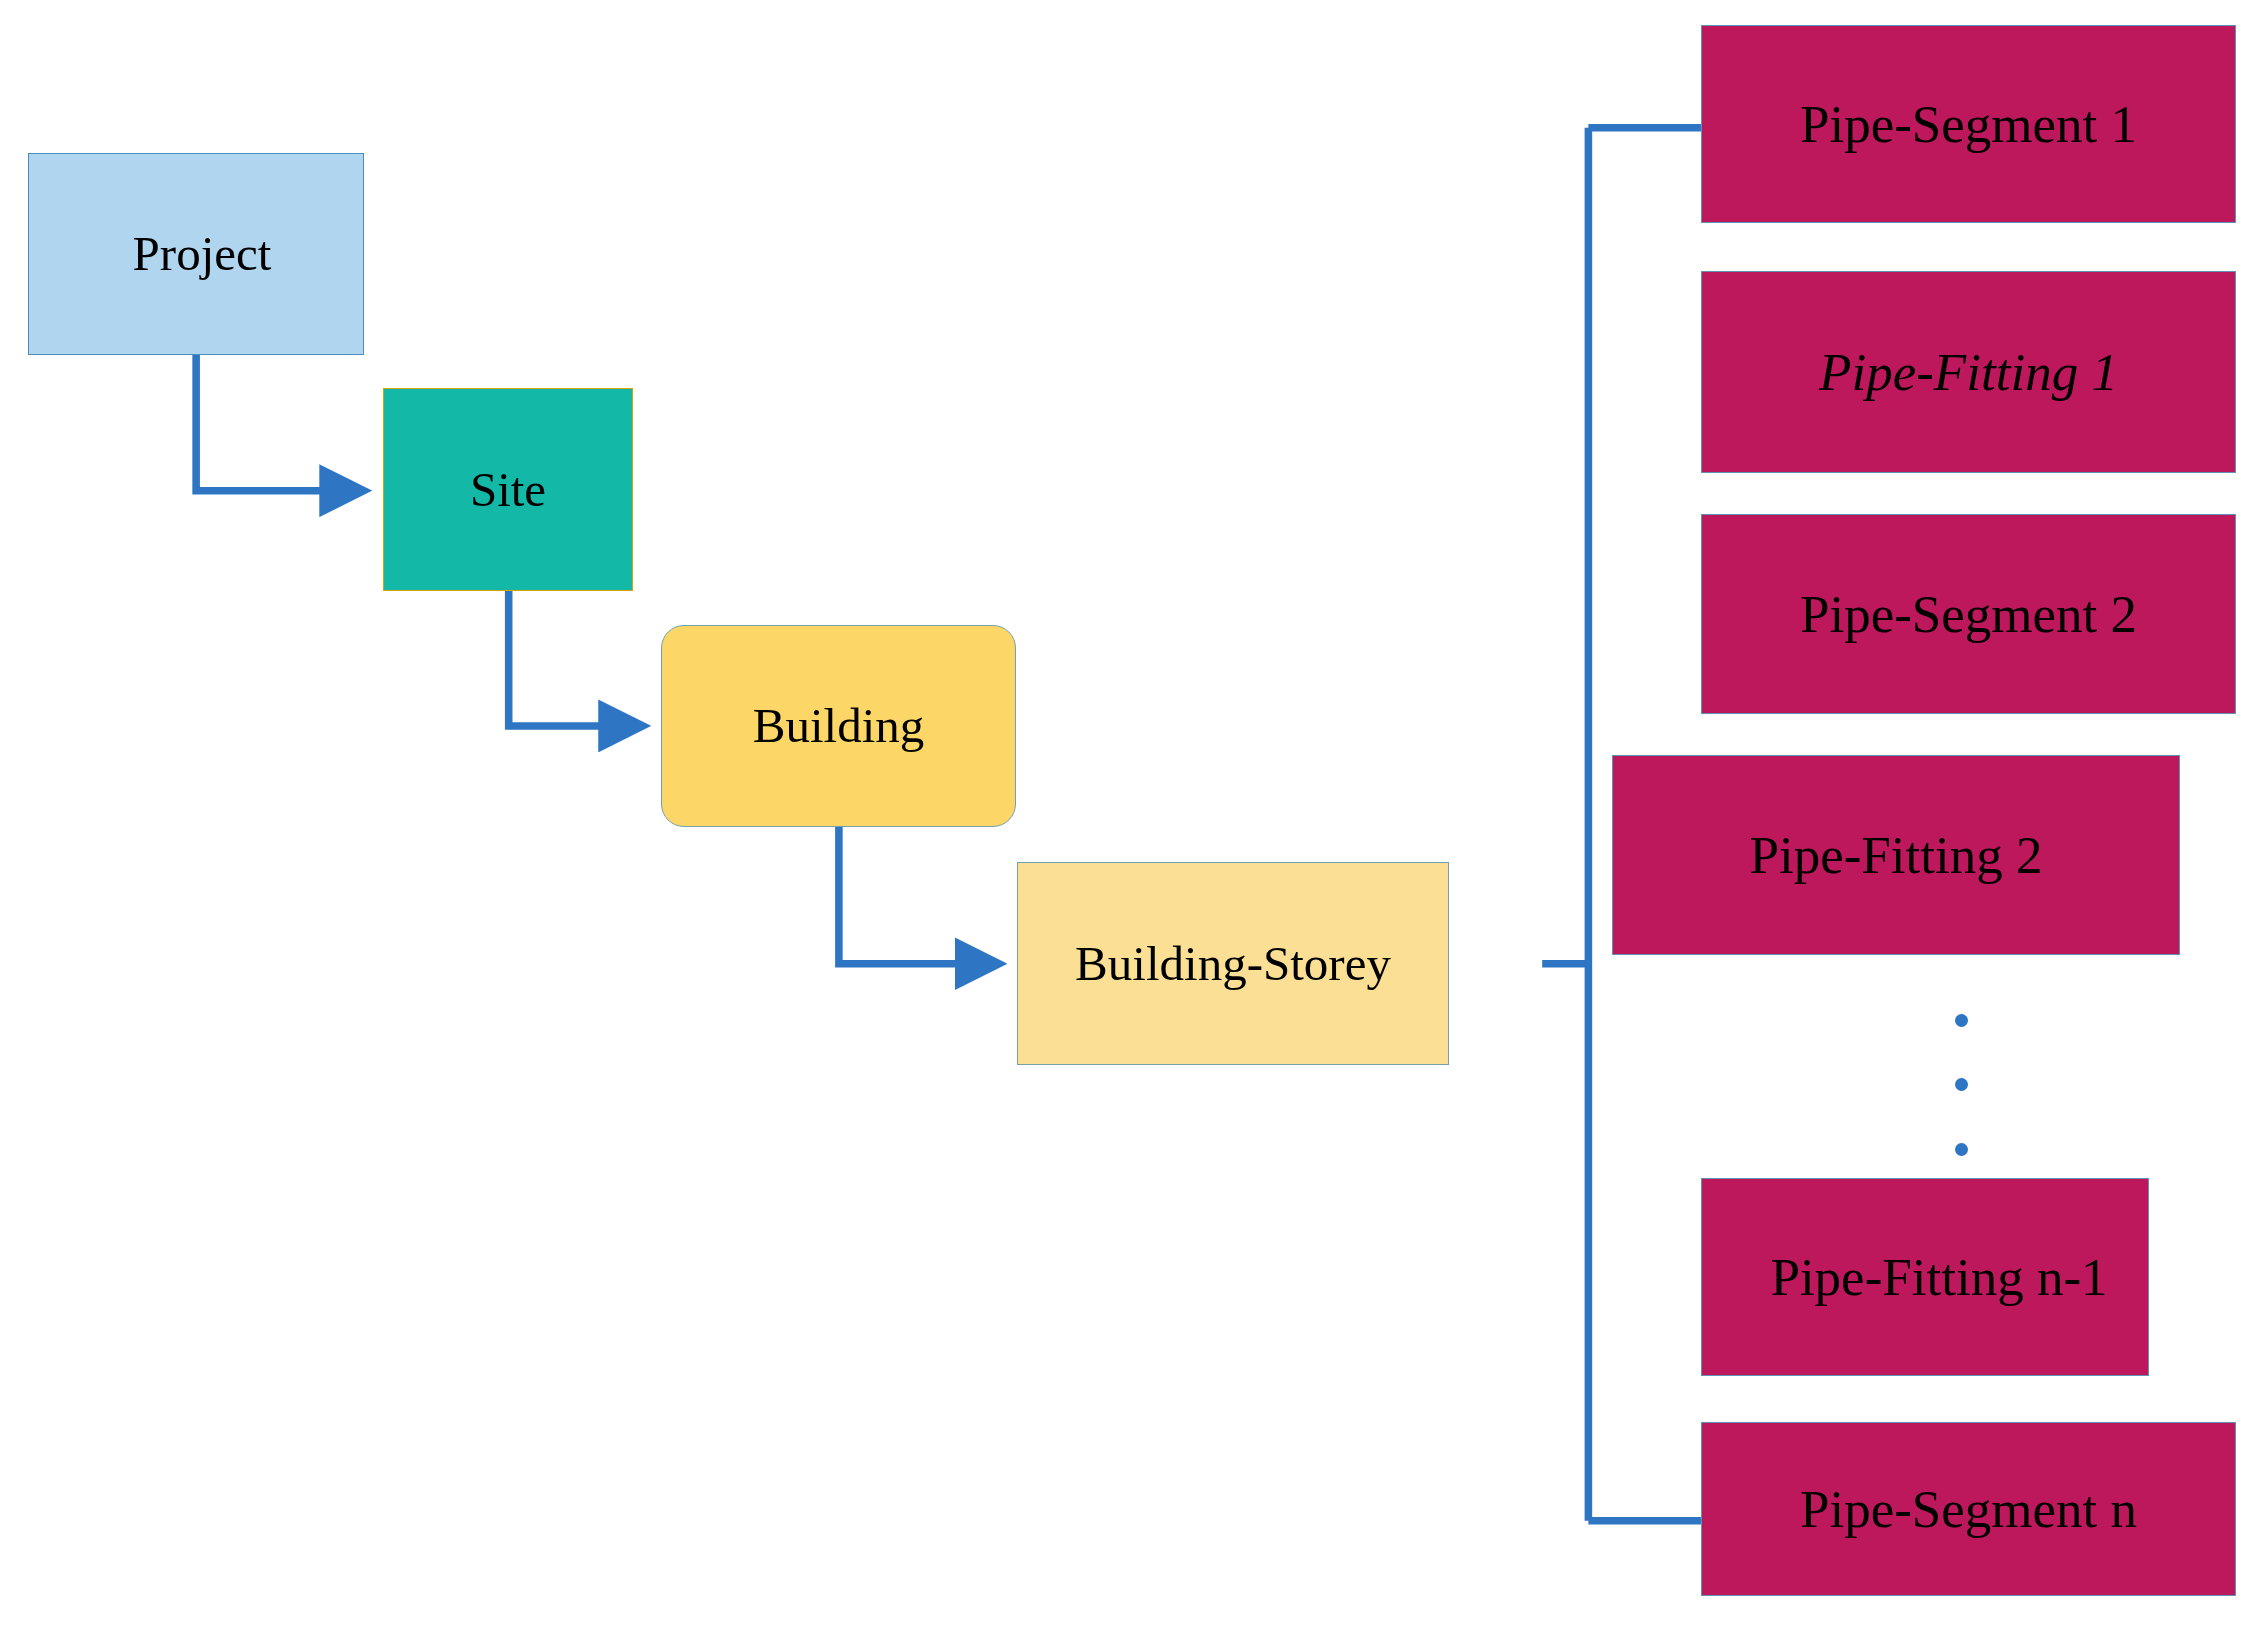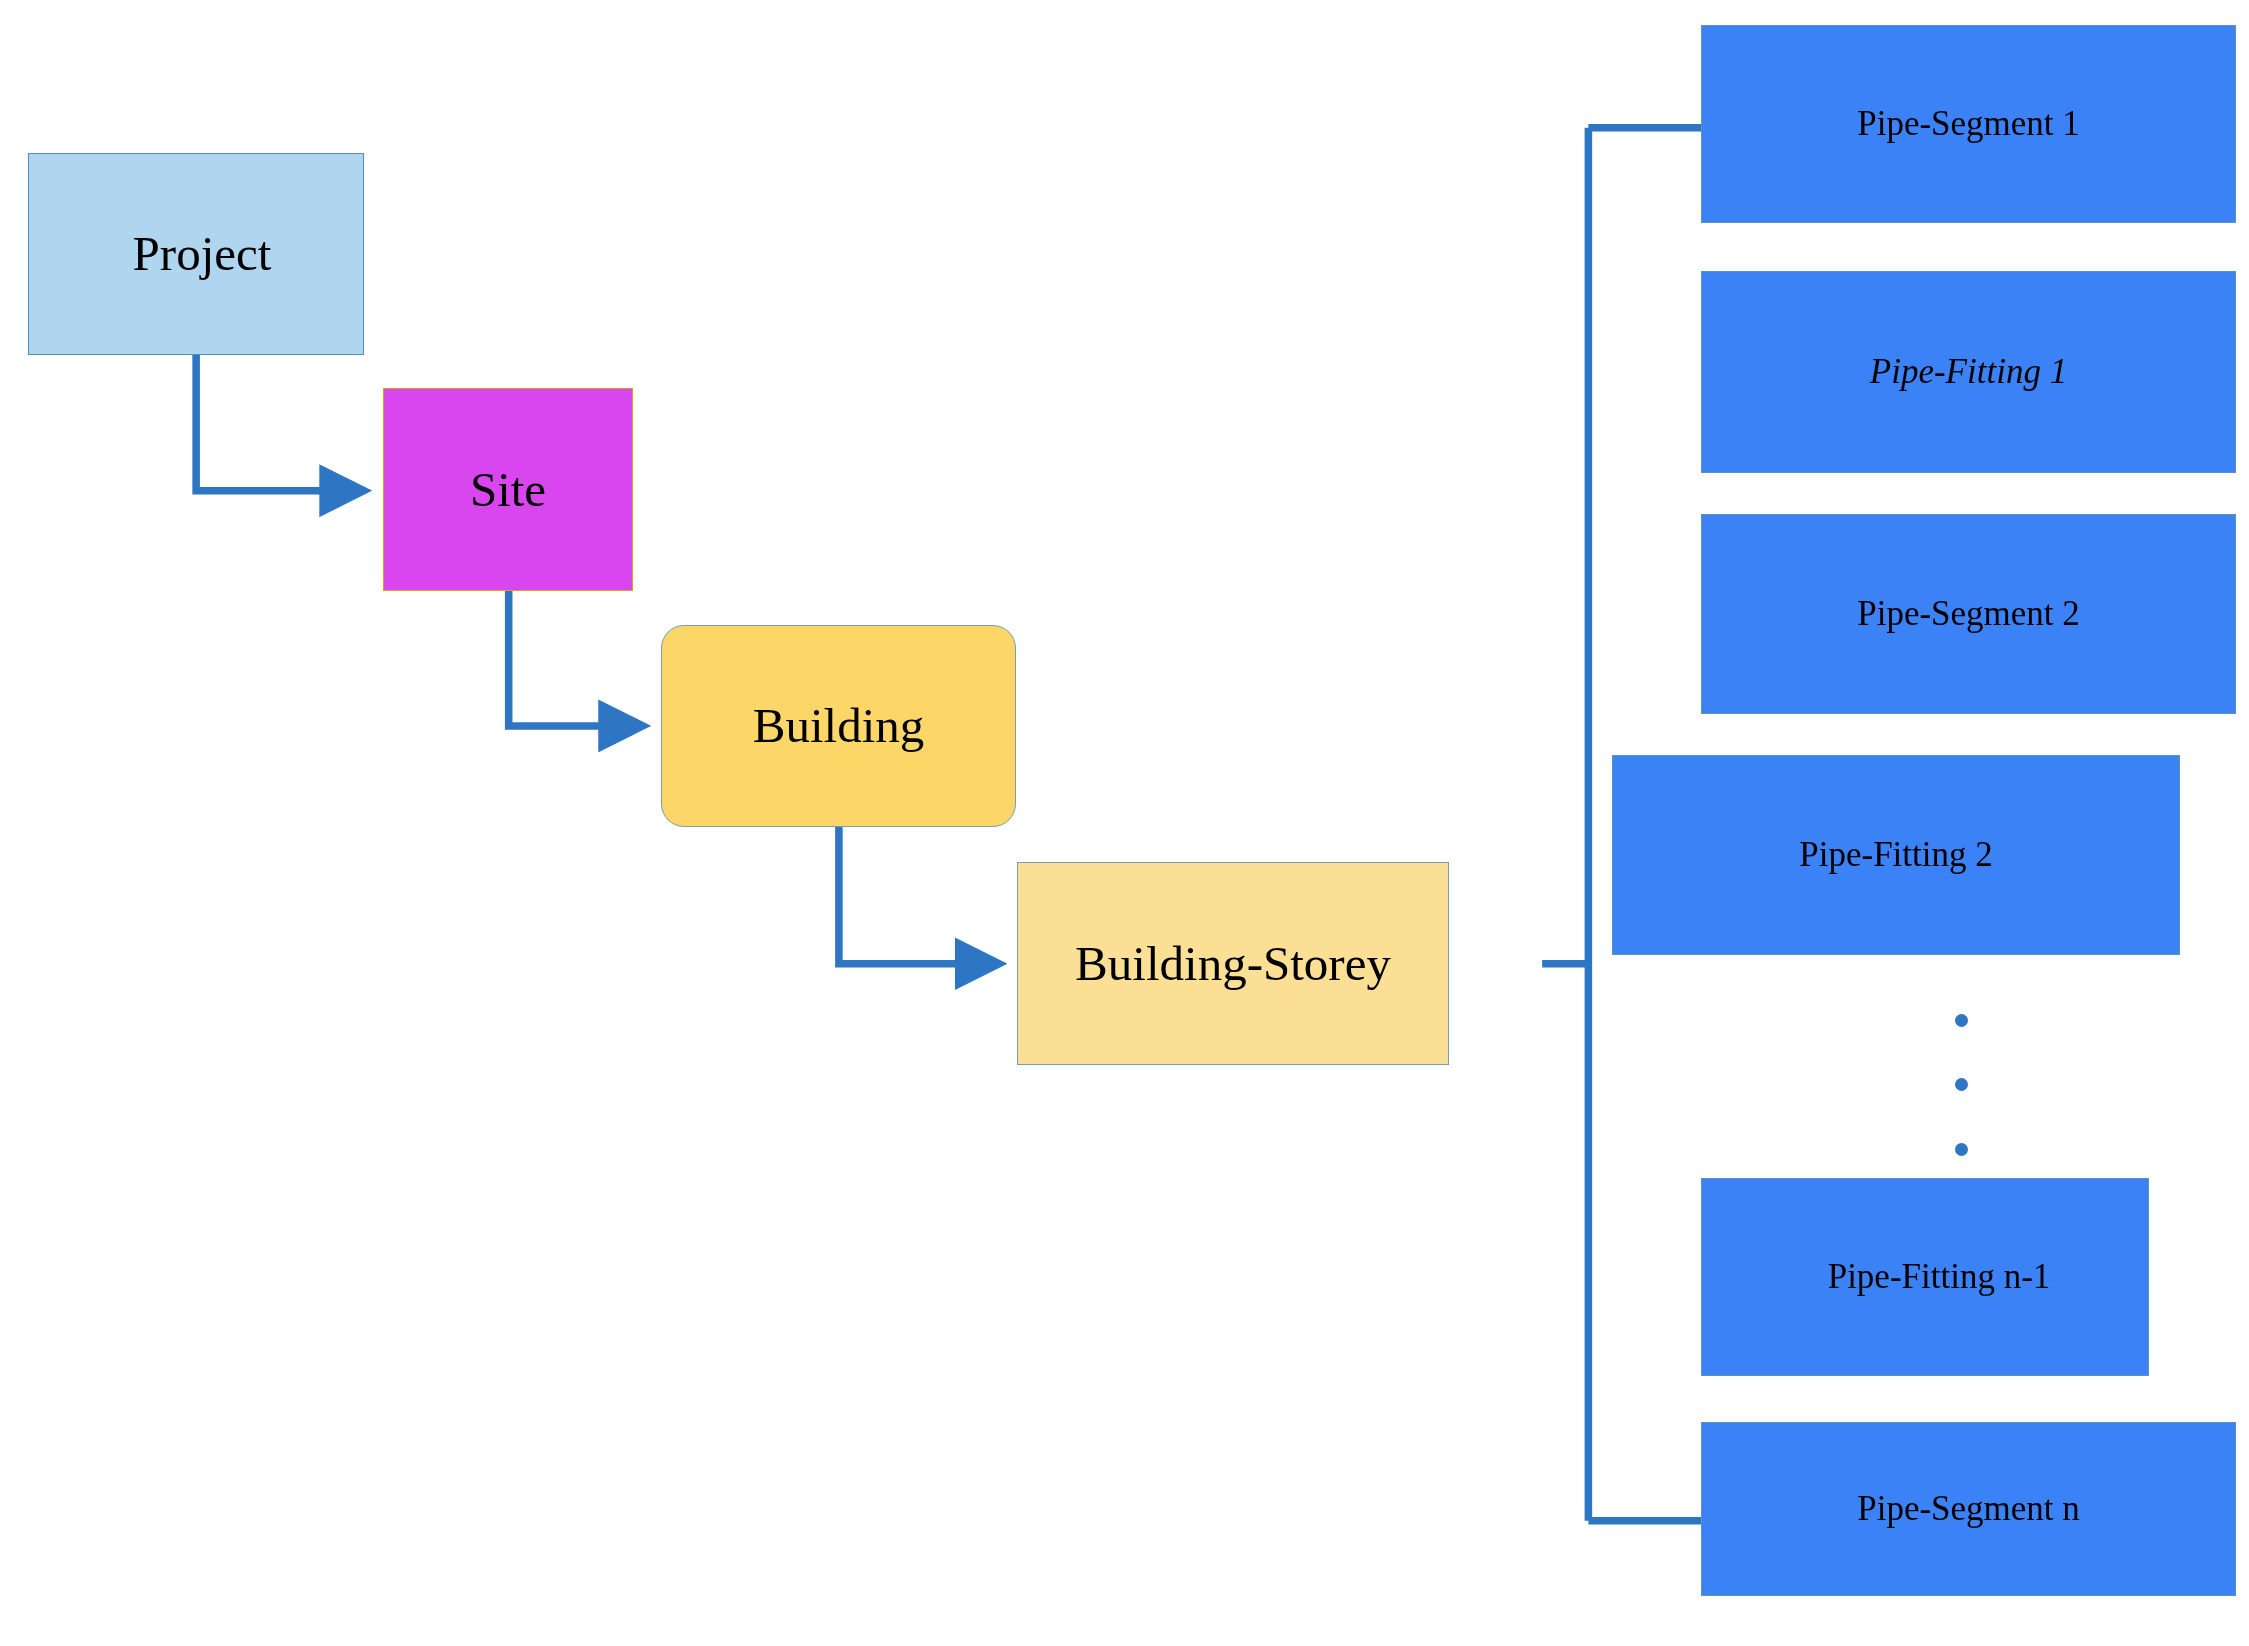--- a/index.html
+++ b/index.html
@@ -60,9 +60,9 @@
     font-size: 49px;
   }
   .node-pipe {
-    background: #3b82f6;
+    background: #be185d;
     border: 1.7px solid #5E93B8;
-    font-size: 35px;
+    font-size: 53px;
     text-align: right;
   }
   .dot {

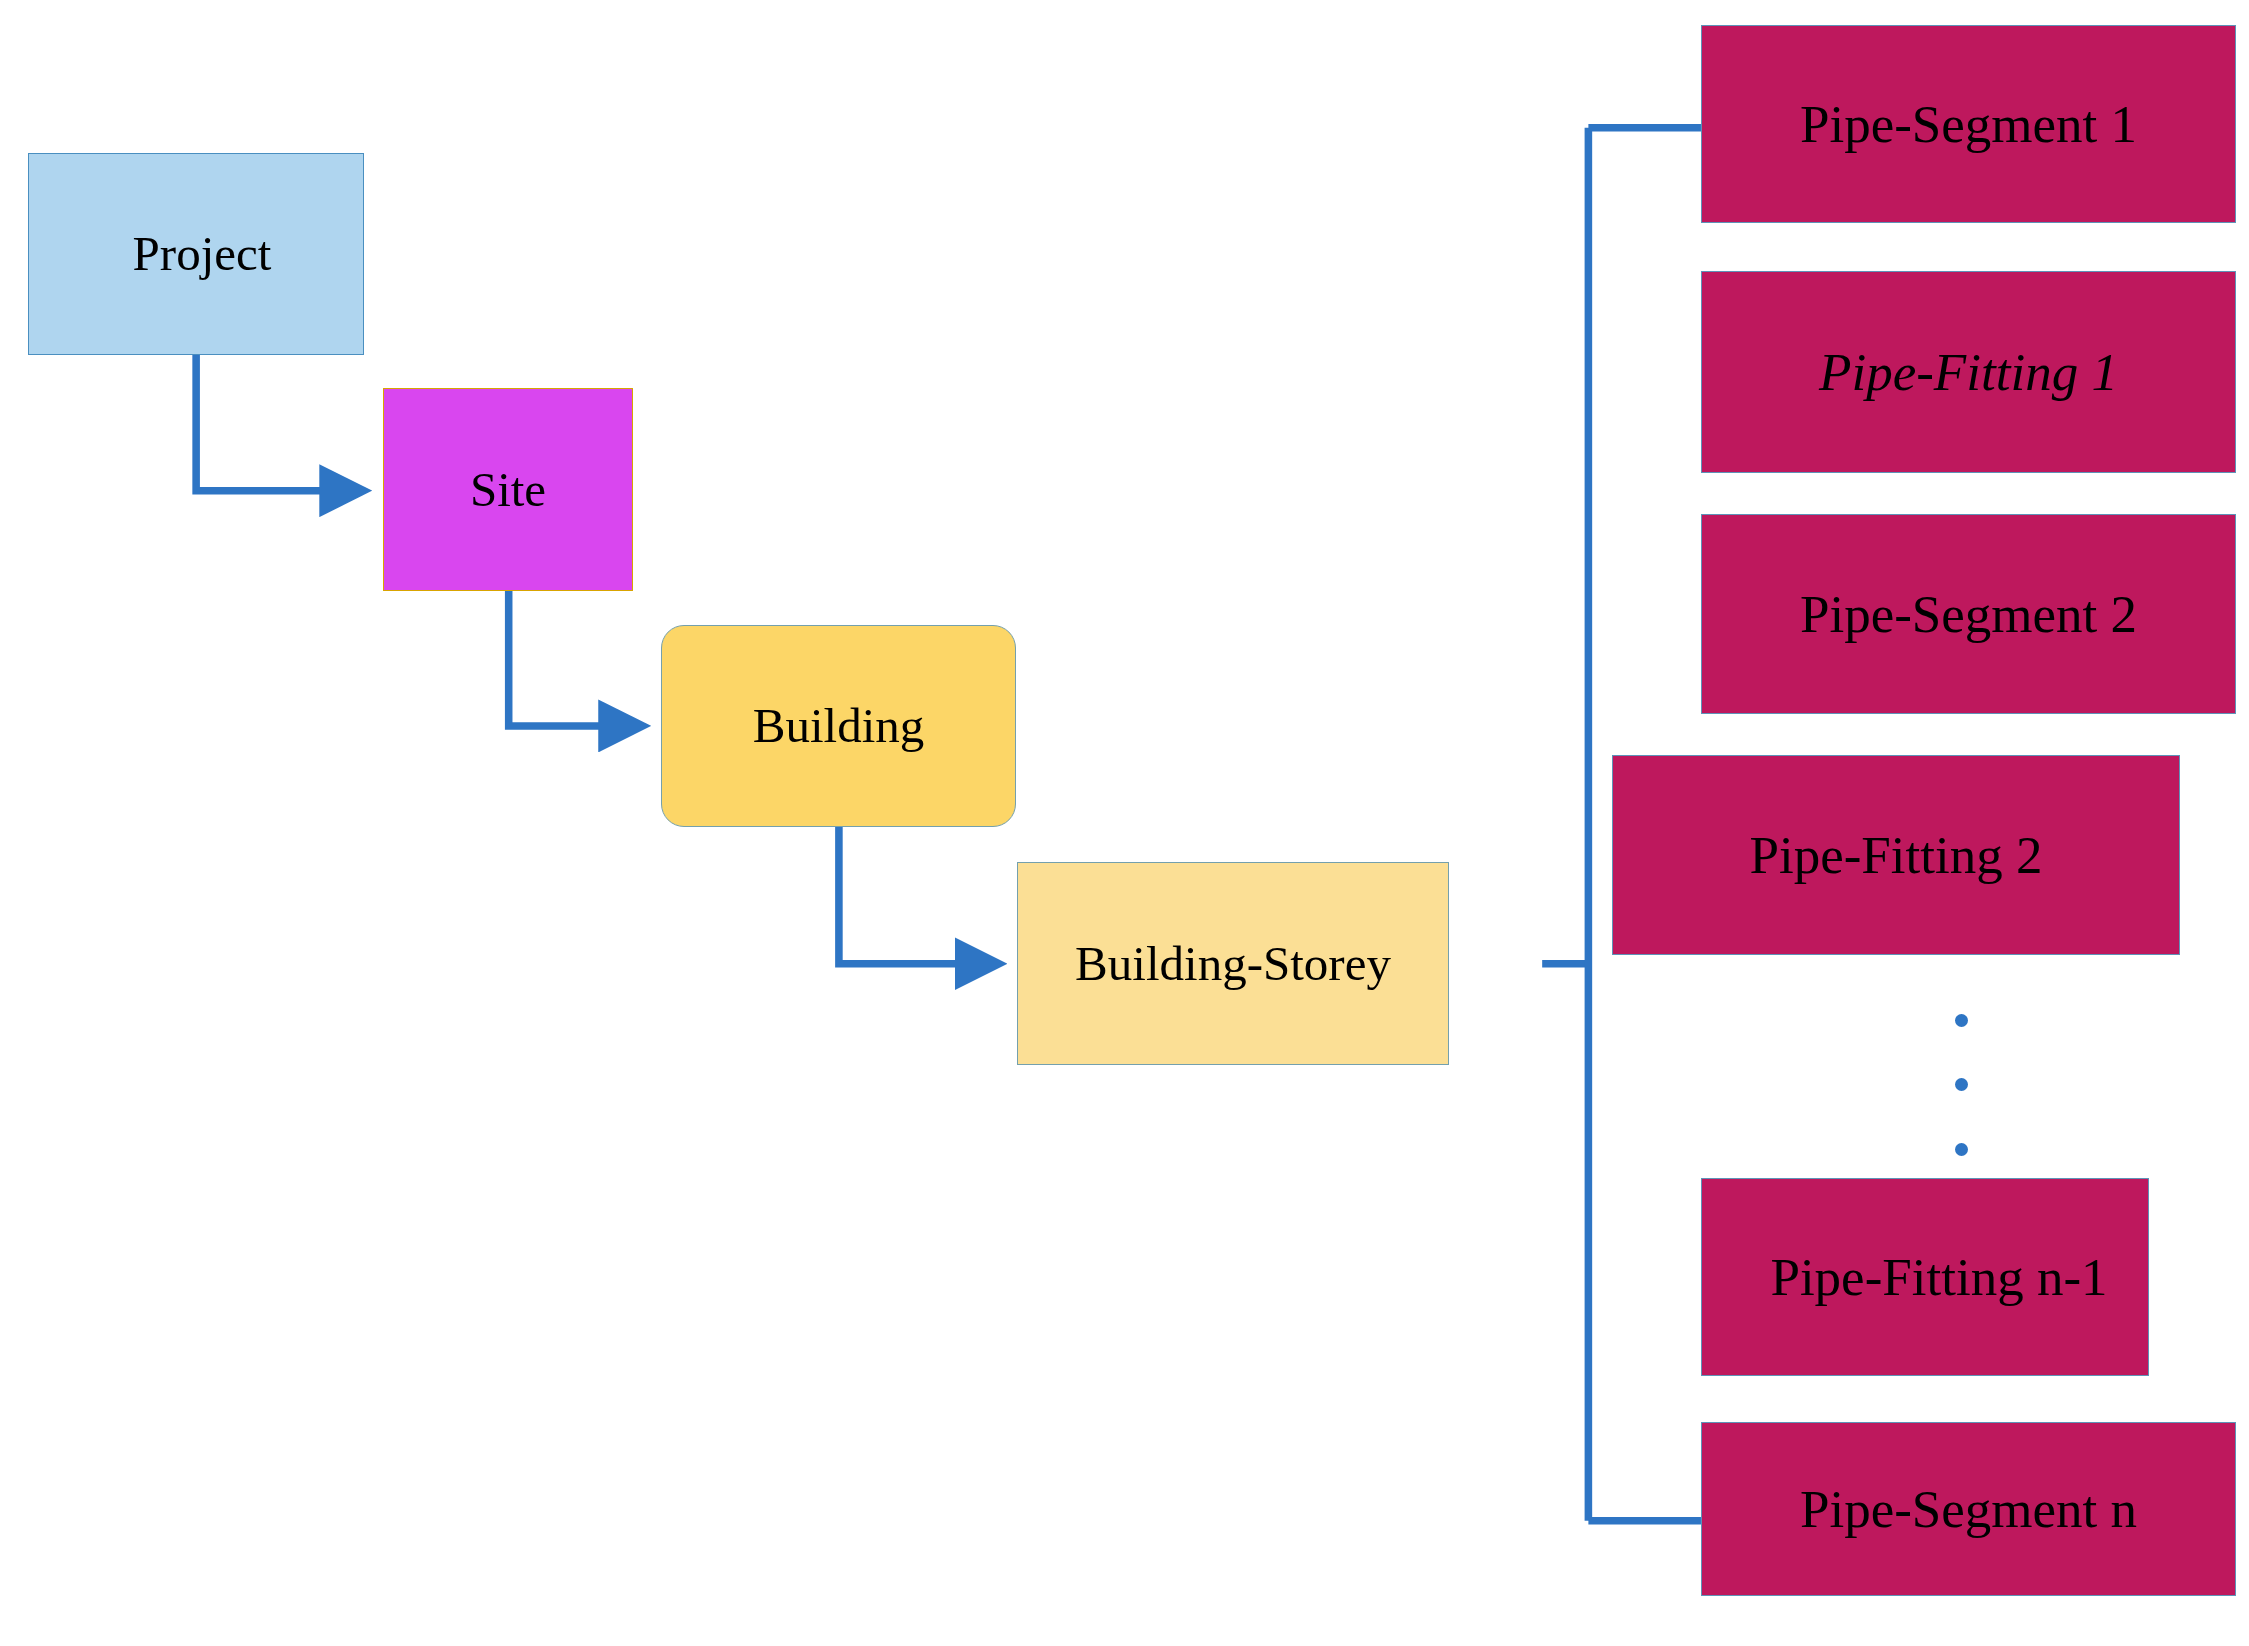--- a/index.html
+++ b/index.html
@@ -45,7 +45,7 @@
     padding-left: 12px;
   }
   .node-site {
-    background: #d946ef;
+    background: #14b8a6;
     border: 1.7px solid #D9A400;
     font-size: 49px;
   }

